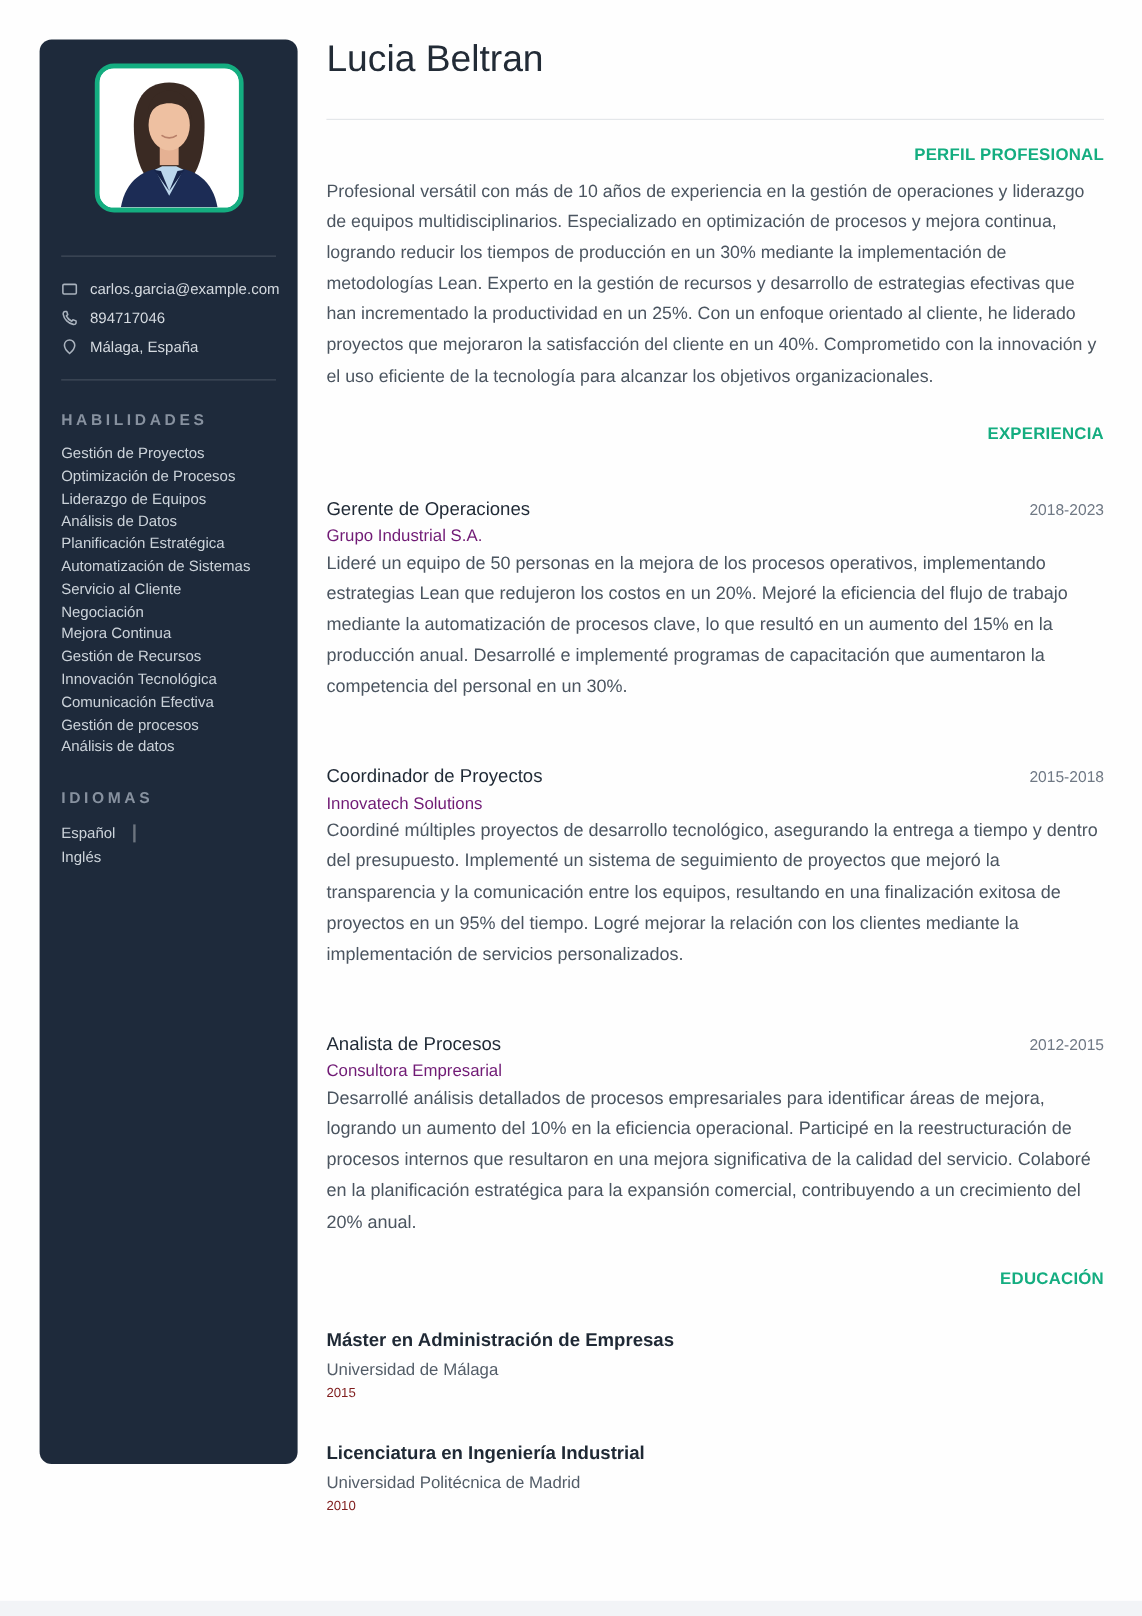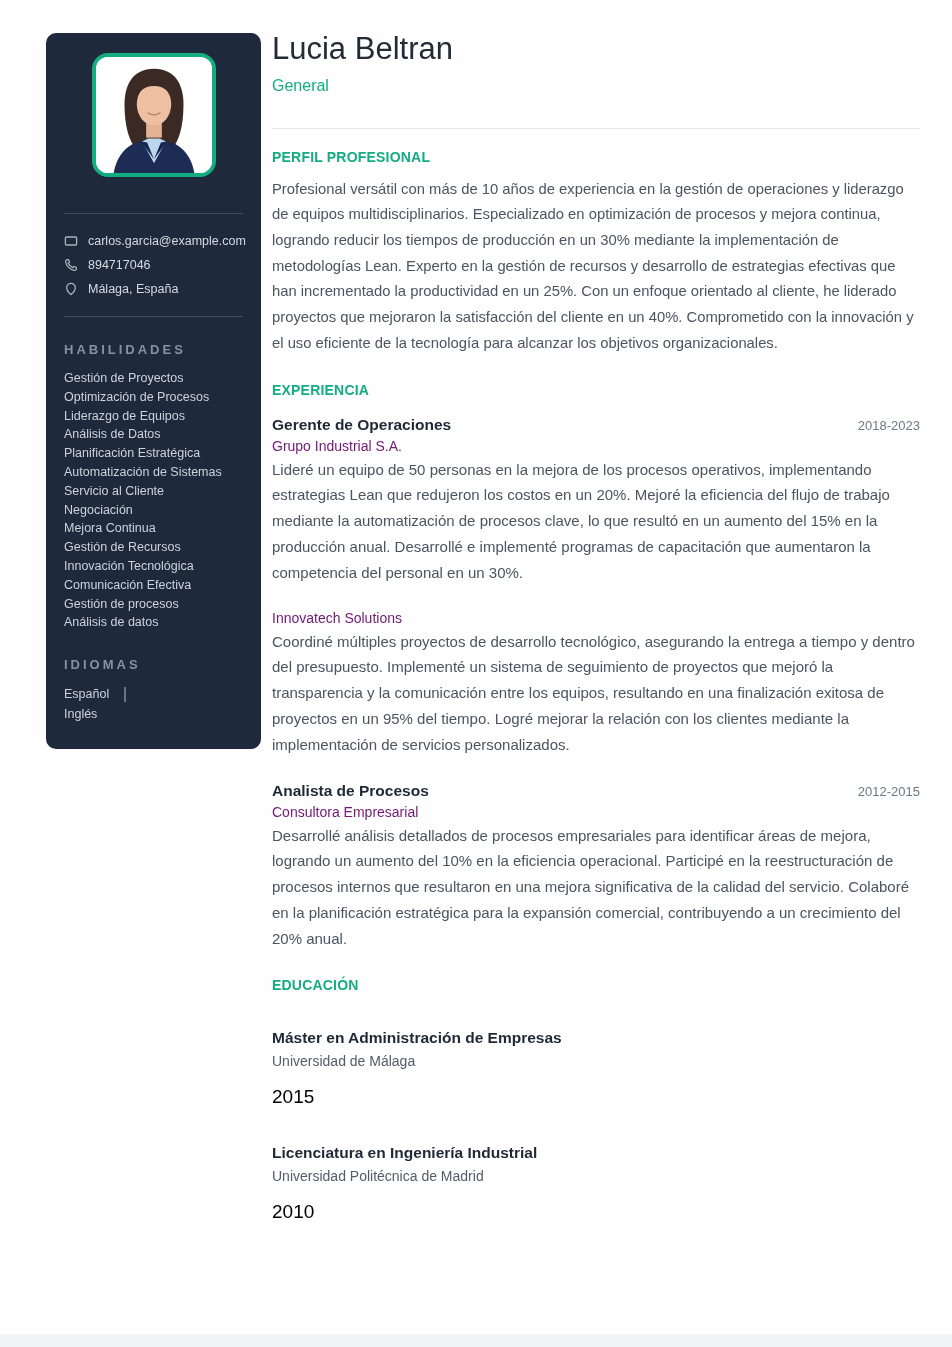--- a/index.html
+++ b/index.html
@@ -173,7 +173,6 @@
   <main class="main">
 
     <h1 class="name">Lucia Beltran</h1>
-    <div class="subtitle">General</div>
 
     <hr class="main-divider">
 

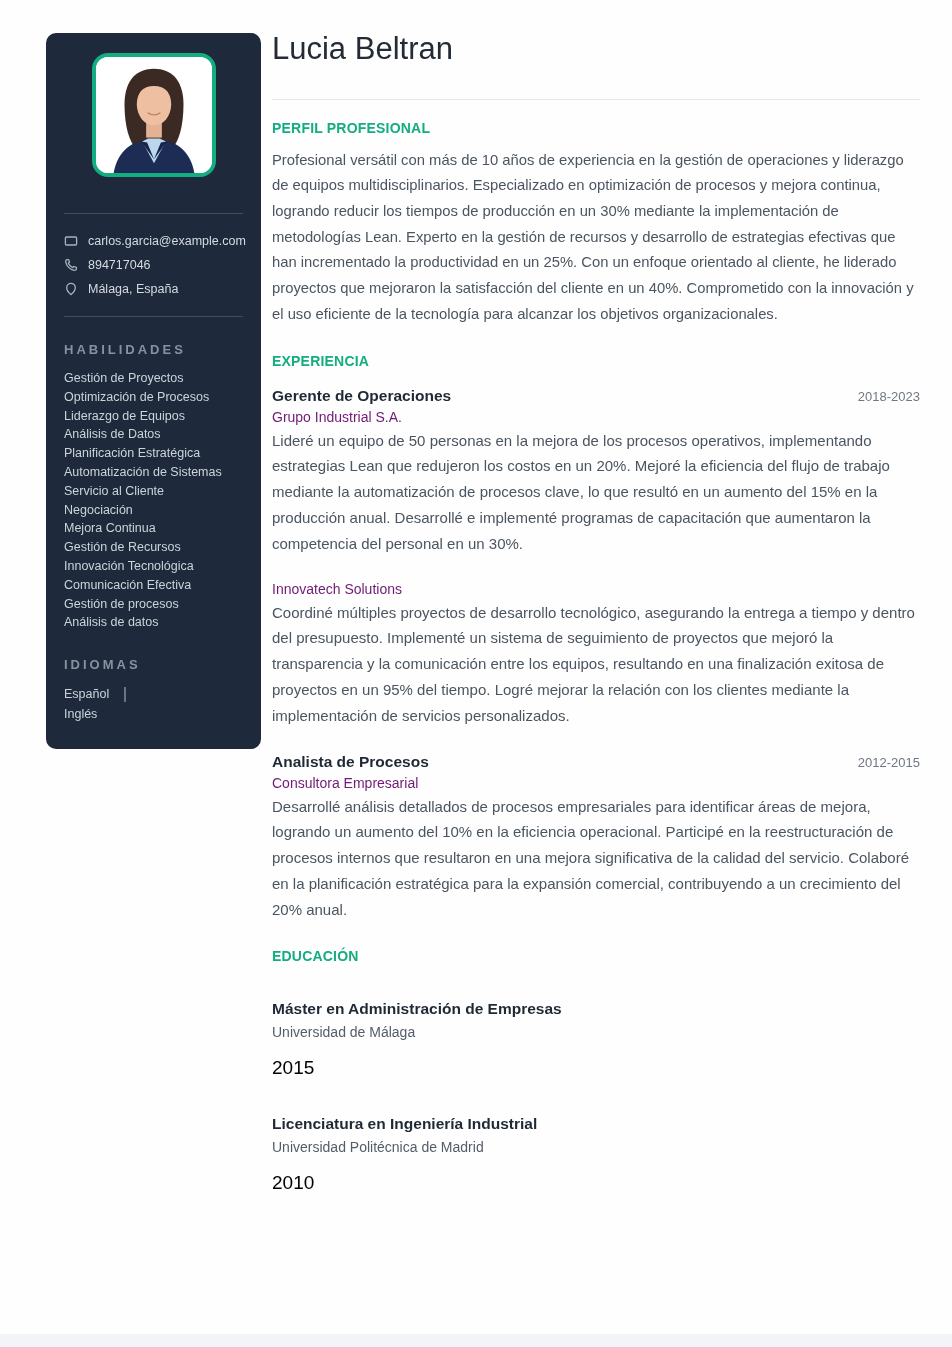--- a/index.html
+++ b/index.html
@@ -72,7 +72,7 @@
   }
   .section-title{
     margin-top:20px;
-    color:var(--accent);font-weight:bold;font-size:14px;letter-spacing:0.2px;
+    color:var(--accent);font-weight:bold;font-size:14px;letter-spacing:0.2px;text-align:right;
   }
   .section-title.spaced{margin-top:25px;}
   .body-text{

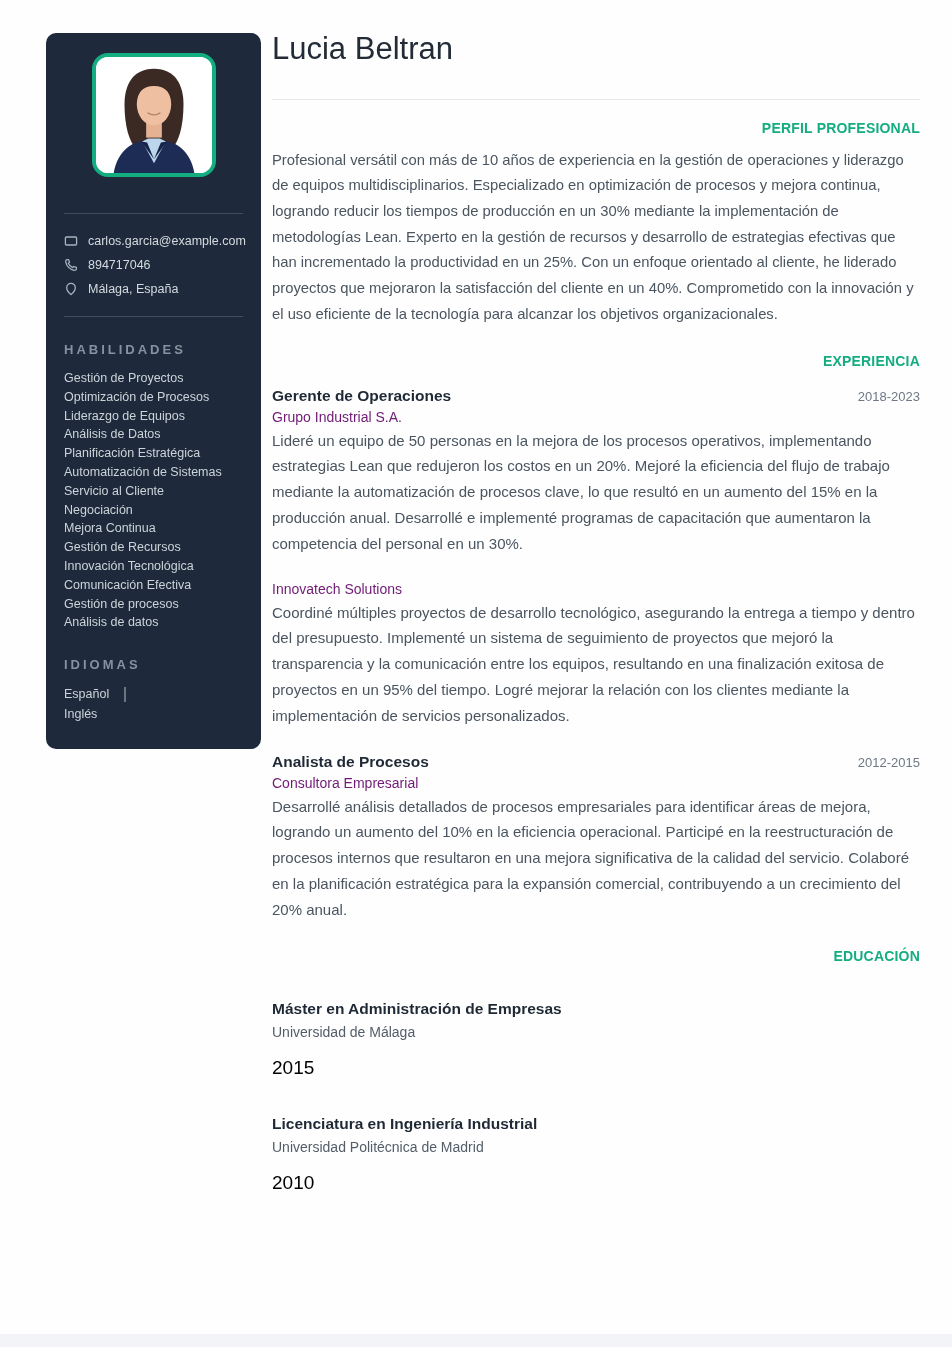--- a/index.html
+++ b/index.html
@@ -20,7 +20,7 @@
   }
   
   .sidebar{
-    position:absolute;left:46px;top:33px;width:215px;height:716px;
+    position:absolute;left:33px;top:33px;width:215px;height:1187px;
     background:var(--sidebar-bg);border-radius:10px;
     padding:20px 18px;color:#d3d9df;
   }

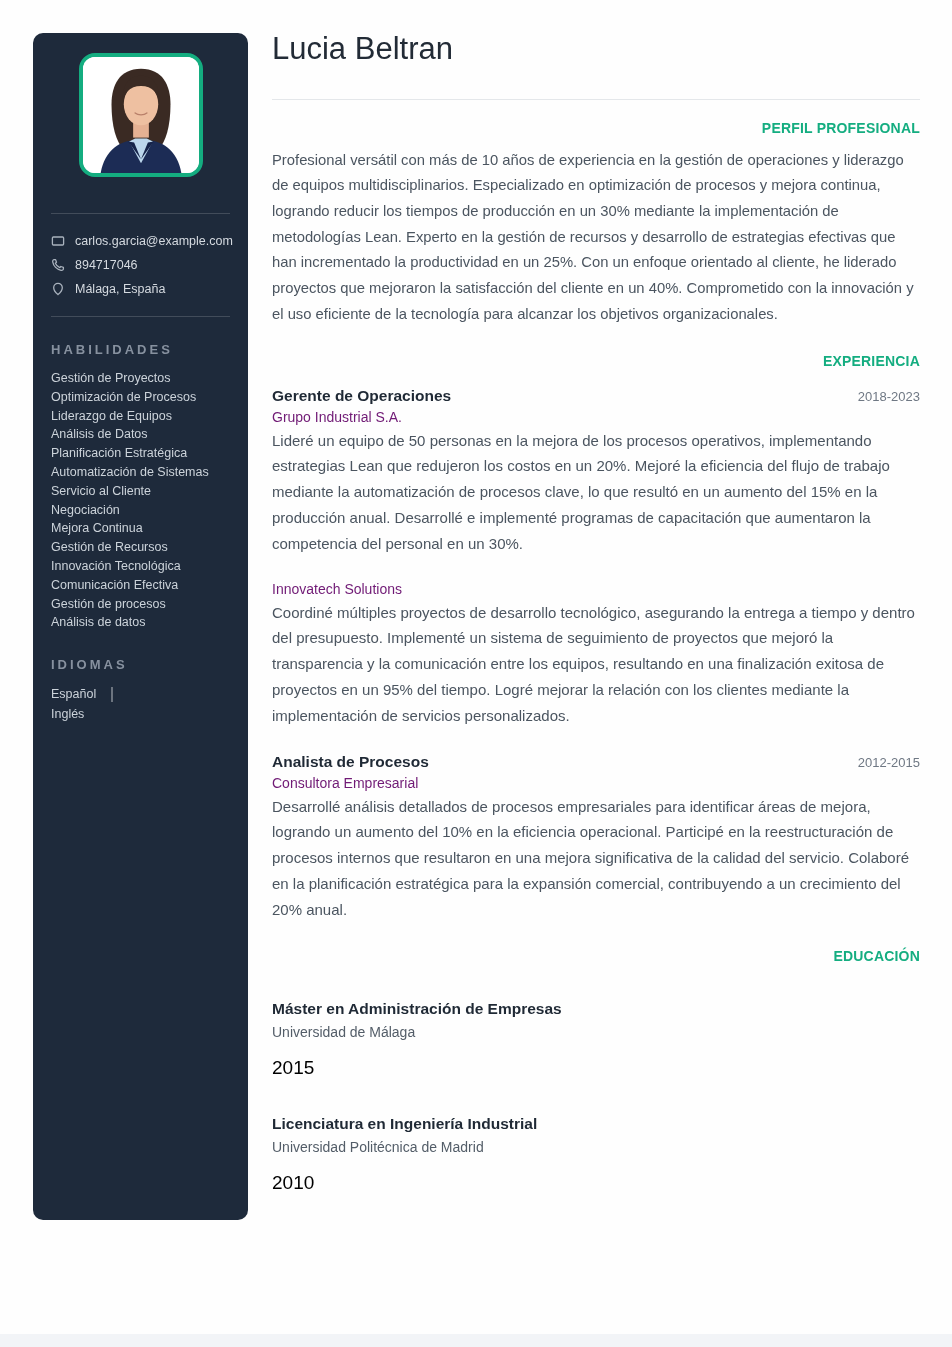--- a/index.html
+++ b/index.html
@@ -81,7 +81,7 @@
   }
   .job{margin-top:18px;}
   .job-head{display:flex;justify-content:space-between;align-items:baseline;}
-  .job-role{font-size:15.5px;font-weight:bold;color:#1f2935;}
+  .job-role{font-size:15.5px;font-weight:normal;color:#1f2935;margin-top:29px;}
   .job-dates{font-size:13px;color:#6f7884;margin-left:38px;}
   .job-company{font-size:14px;color:#701a75;margin-top:4px;}
   .job-desc{margin-top:3px;font-size:15px;line-height:1.72;color:#4b5560;}

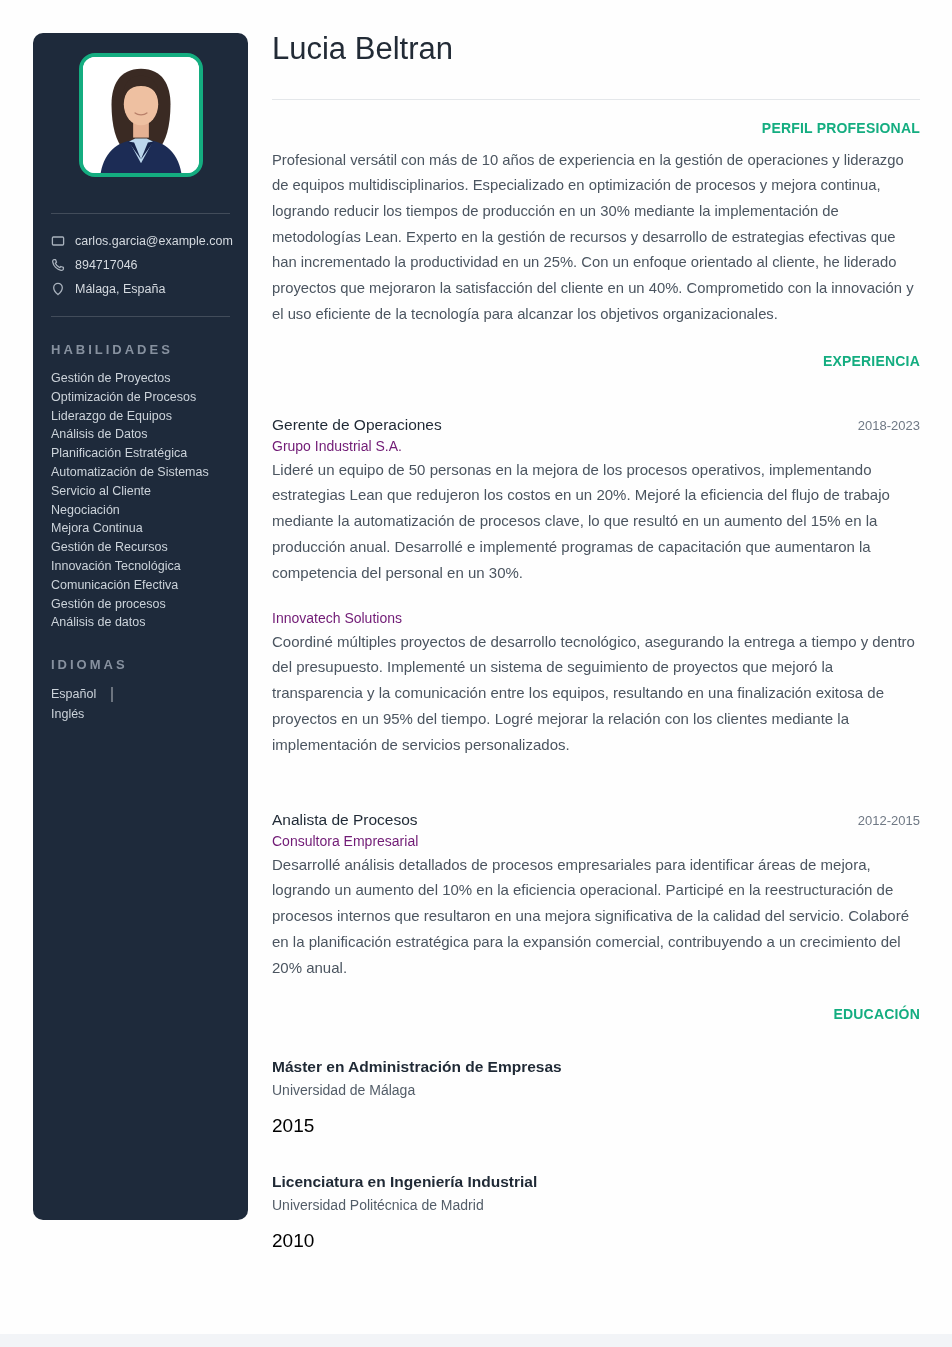--- a/index.html
+++ b/index.html
@@ -191,6 +191,10 @@
     </div>
 
     <div class="job" style="margin-top:24px;">
+      <div class="job-head">
+        <span class="job-role">Coordinador de Proyectos</span>
+        <span class="job-dates">2015-2018</span>
+      </div>
       <div class="job-company">Innovatech Solutions</div>
       <div class="job-desc">Coordiné múltiples proyectos de desarrollo tecnológico, asegurando la entrega a tiempo y dentro del presupuesto. Implementé un sistema de seguimiento de proyectos que mejoró la transparencia y la comunicación entre los equipos, resultando en una finalización exitosa de proyectos en un 95% del tiempo. Logré mejorar la relación con los clientes mediante la implementación de servicios personalizados.</div>
     </div>

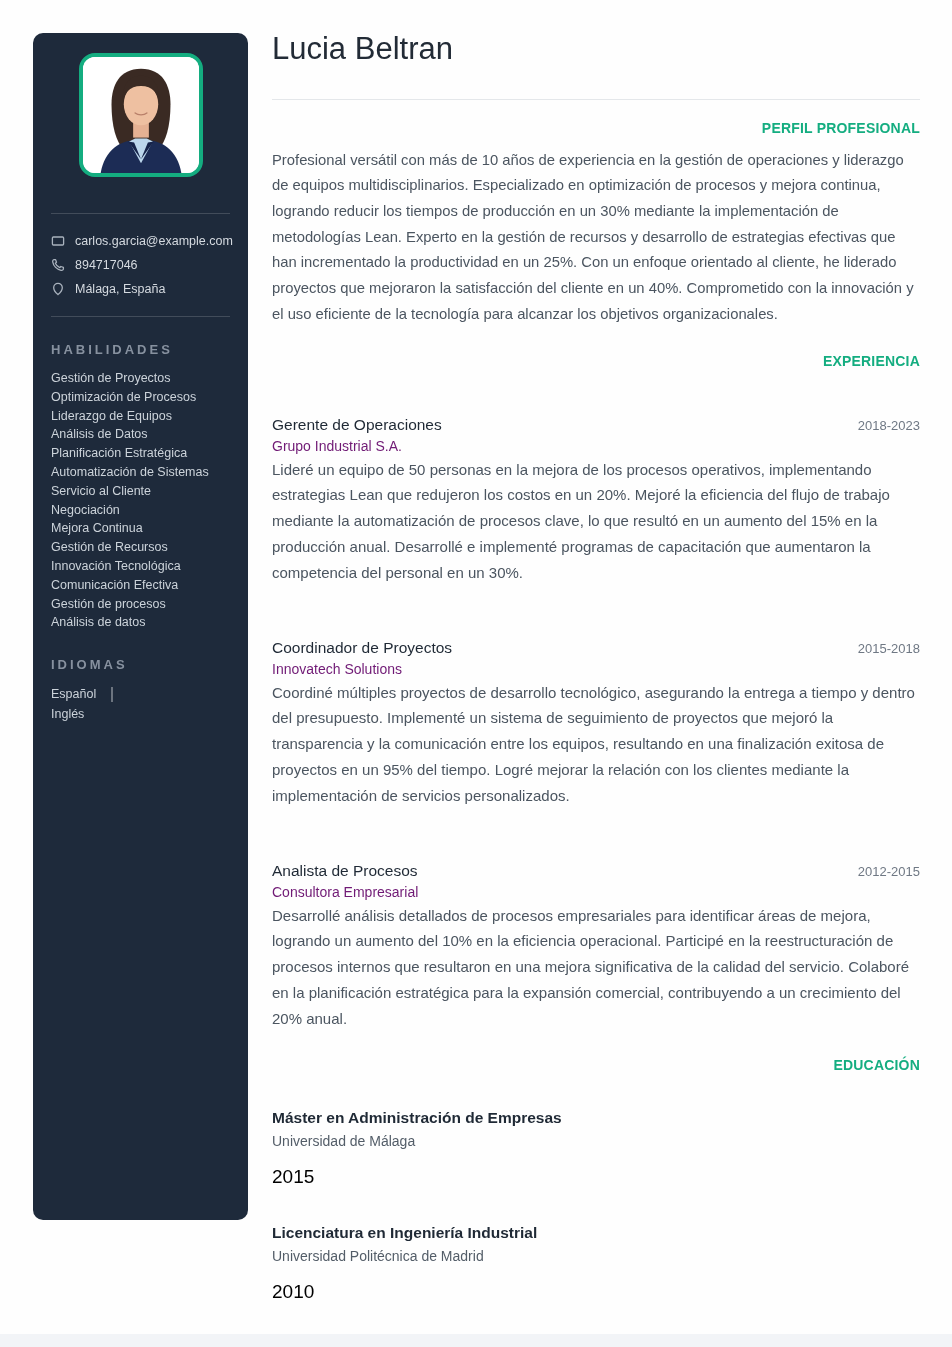--- a/index.html
+++ b/index.html
@@ -89,7 +89,7 @@
   .edu + .edu{margin-top:27px;}
   .edu-degree{font-size:15.5px;font-weight:bold;color:#1f2935;margin-top:36px;}
   .edu-school{font-size:14px;color:#535d68;margin-top:6px;}
-  .edu-year{font-size:19px;color:#000000;margin-top:17px;}
+  .edu-year{font-size:11px;color:#7f1d1d;margin-top:6px;}
 </style>
 </head>
 <body>

